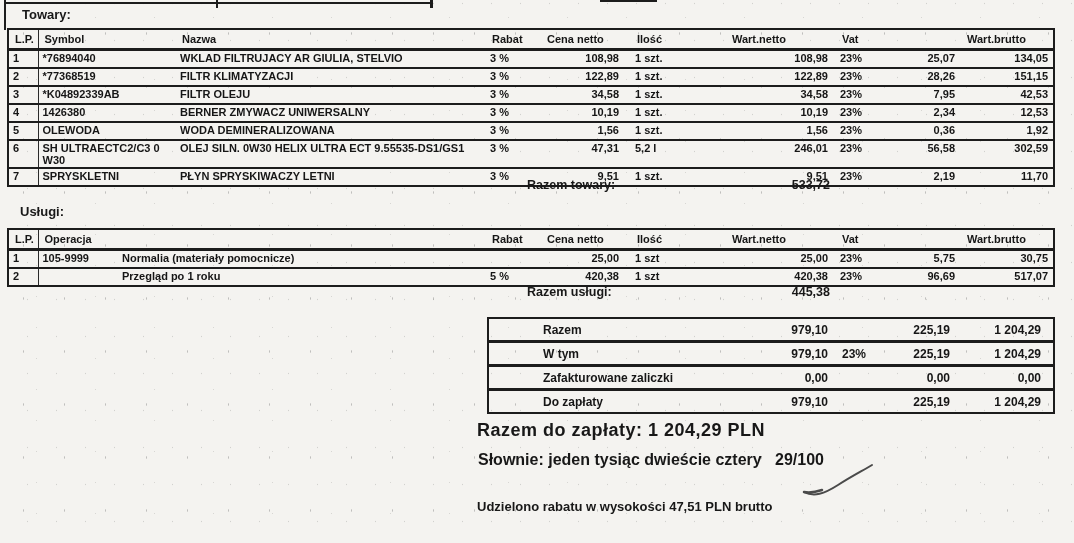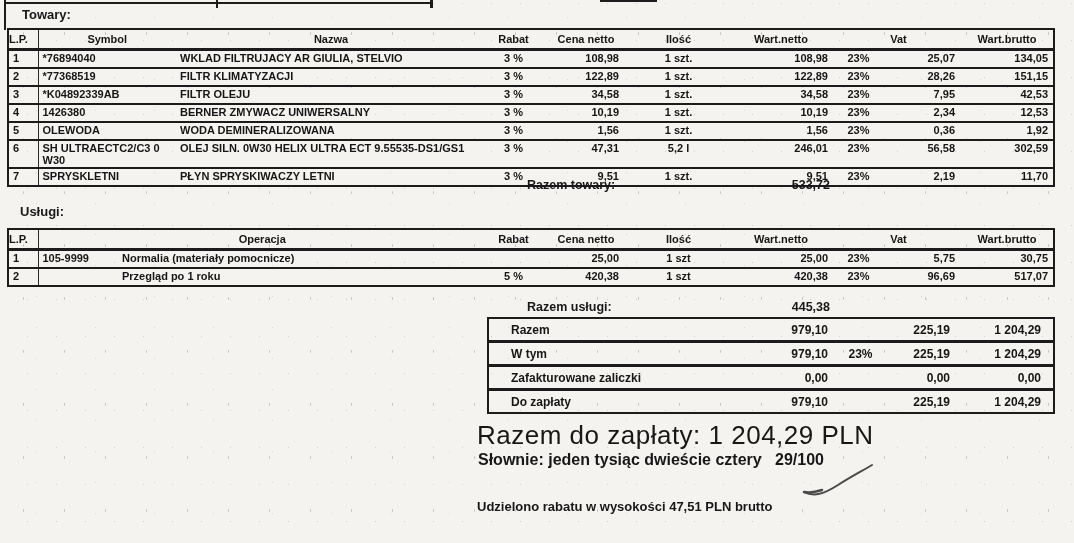--- a/index.html
+++ b/index.html
@@ -27,7 +27,7 @@
   table.items{left:7px;width:1046px;border:2px solid #1c1c1c;}
   #towary-table{top:28px;}
   #uslugi-table{top:228px;}
-  .items th{border-bottom:3px solid #1c1c1c;padding:2px 0;height:14px;}
+  .items th{border-bottom:3px solid #1c1c1c;padding:2px 6px;height:14px;}
   .items td{border-bottom:2px solid #1c1c1c;padding:1px 4px;height:14px;vertical-align:top;}
   .items tr:last-child td{border-bottom:none;}
   .items .c-lp{border-right:1px solid #2a2a2a;}

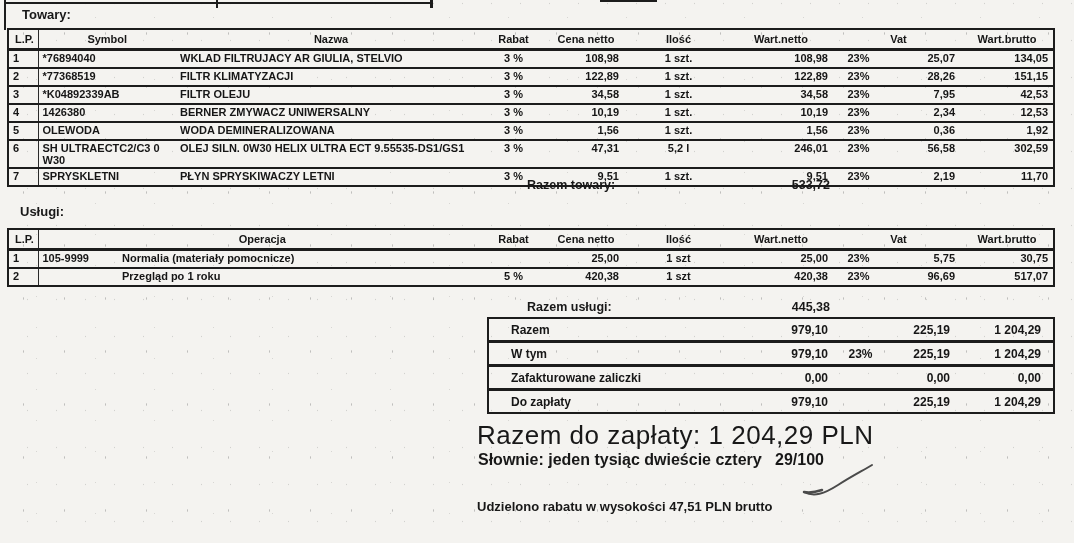--- a/index.html
+++ b/index.html
@@ -31,7 +31,7 @@
   .items td{border-bottom:2px solid #1c1c1c;padding:1px 4px;height:14px;vertical-align:top;}
   .items tr:last-child td{border-bottom:none;}
   .items .c-lp{border-right:1px solid #2a2a2a;}
-  .al{text-align:left}.ac{text-align:center}.ar{text-align:right}
+  .al{text-align:left}.ac{text-align:left}.ar{text-align:right}
   .items .c-cen{padding-right:12px;}
   .items .c-wn{padding-right:8px;}
   .items .c-vat{padding-right:6px;}

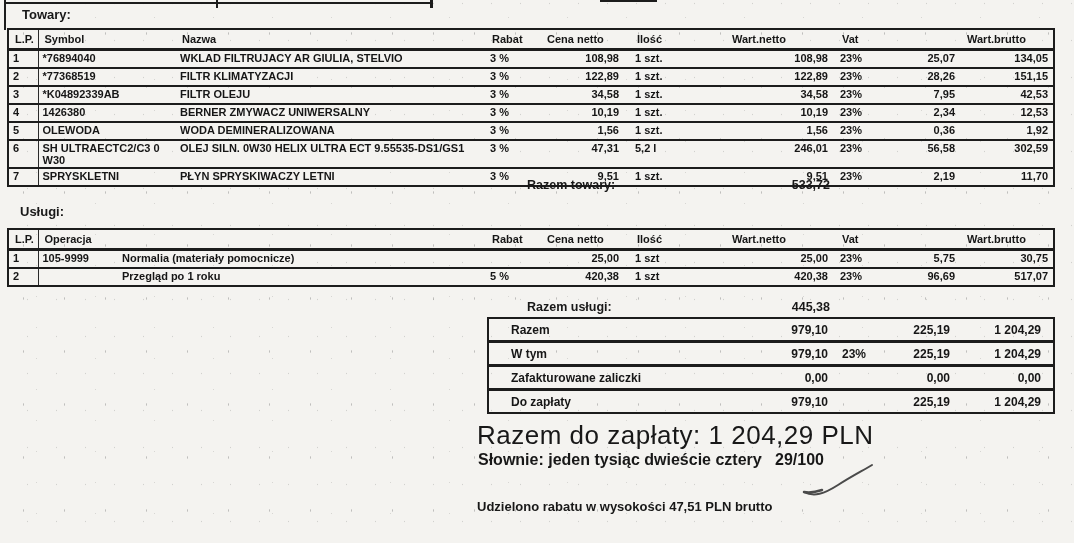--- a/index.html
+++ b/index.html
@@ -246,7 +246,7 @@
       </tbody>
   </table>
 
-  <div class="totline" style="left:527px;top:300px;width:310px;">
+  <div class="totline" style="left:527px;top:285px;width:310px;">
     <span>Razem usługi:</span>
     <span class="val">445,38</span>
   </div>

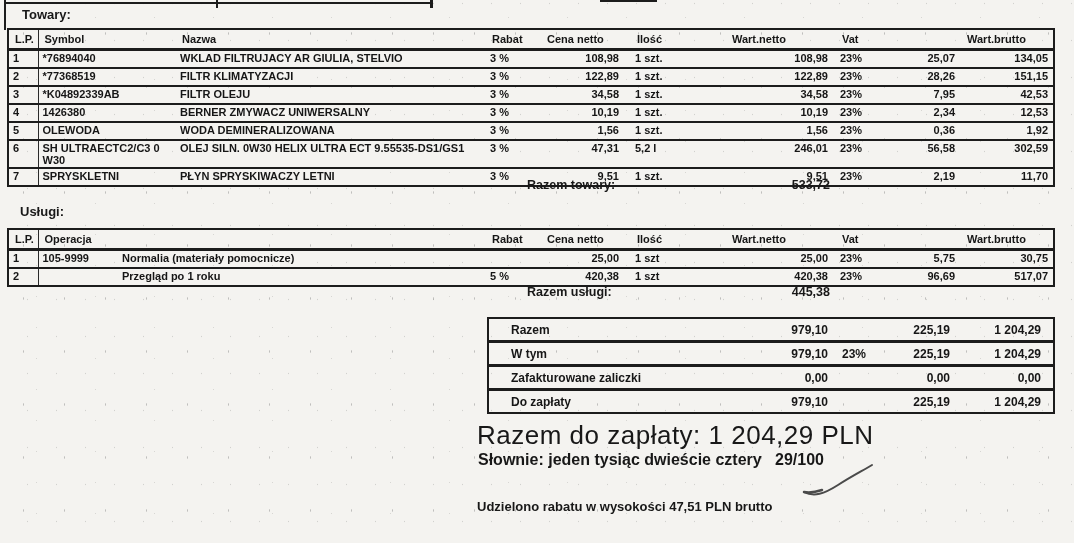--- a/index.html
+++ b/index.html
@@ -39,7 +39,7 @@
   #summary-table{left:487px;top:317px;width:566px;border:2px solid #1c1c1c;font-size:12px;}
   #summary-table td{border-bottom:3px solid #1c1c1c;padding:2px 4px;height:17px;vertical-align:middle;}
   #summary-table tr:last-child td{border-bottom:none;}
-  #summary-table .s-label{padding-left:22px;}
+  #summary-table .s-label{padding-left:54px;}
   #summary-table .s-netto{padding-right:10px;}
   #summary-table .s-vat{padding-right:8px;text-align:right;}
   #summary-table .s-bru{padding-right:12px;}

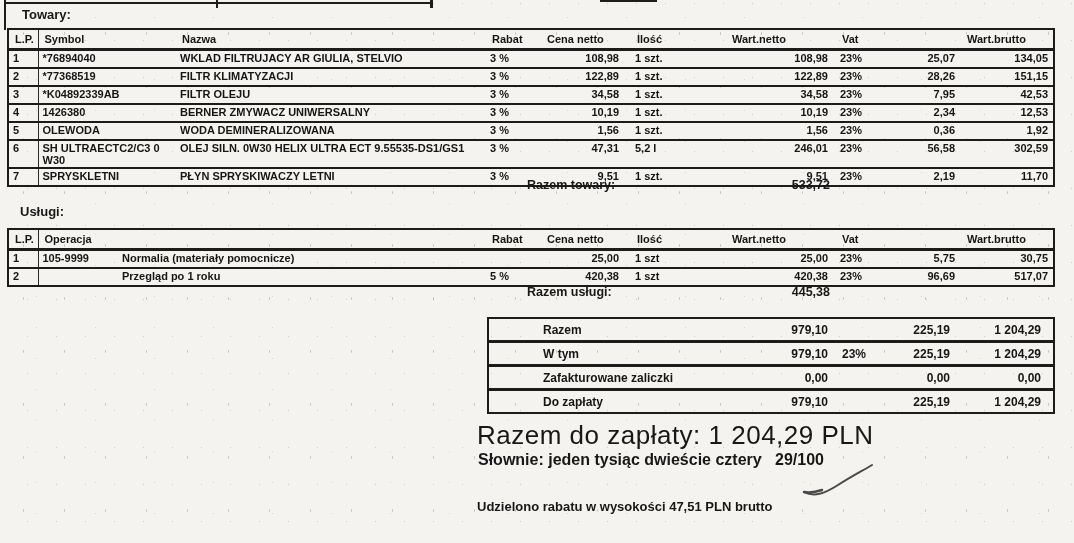--- a/index.html
+++ b/index.html
@@ -45,7 +45,7 @@
   #summary-table .s-bru{padding-right:12px;}
   .totline{position:absolute;font-size:12.5px;font-weight:bold;}
   .totline .val{position:absolute;left:203px;width:100px;text-align:right;top:0;}
-  #total-due{position:absolute;left:477px;top:420px;font-size:26px;font-weight:normal;letter-spacing:.5px;text-align:center;}
+  #total-due{position:absolute;left:477px;top:420px;font-size:18px;font-weight:bold;letter-spacing:.5px;text-align:center;}
   #in-words{position:absolute;left:478px;top:451px;font-size:16px;font-weight:bold;white-space:pre;}
   #discount-note{position:absolute;left:477px;top:499px;font-size:13px;font-weight:bold;}
   #pen-mark{position:absolute;left:800px;top:462px;}

